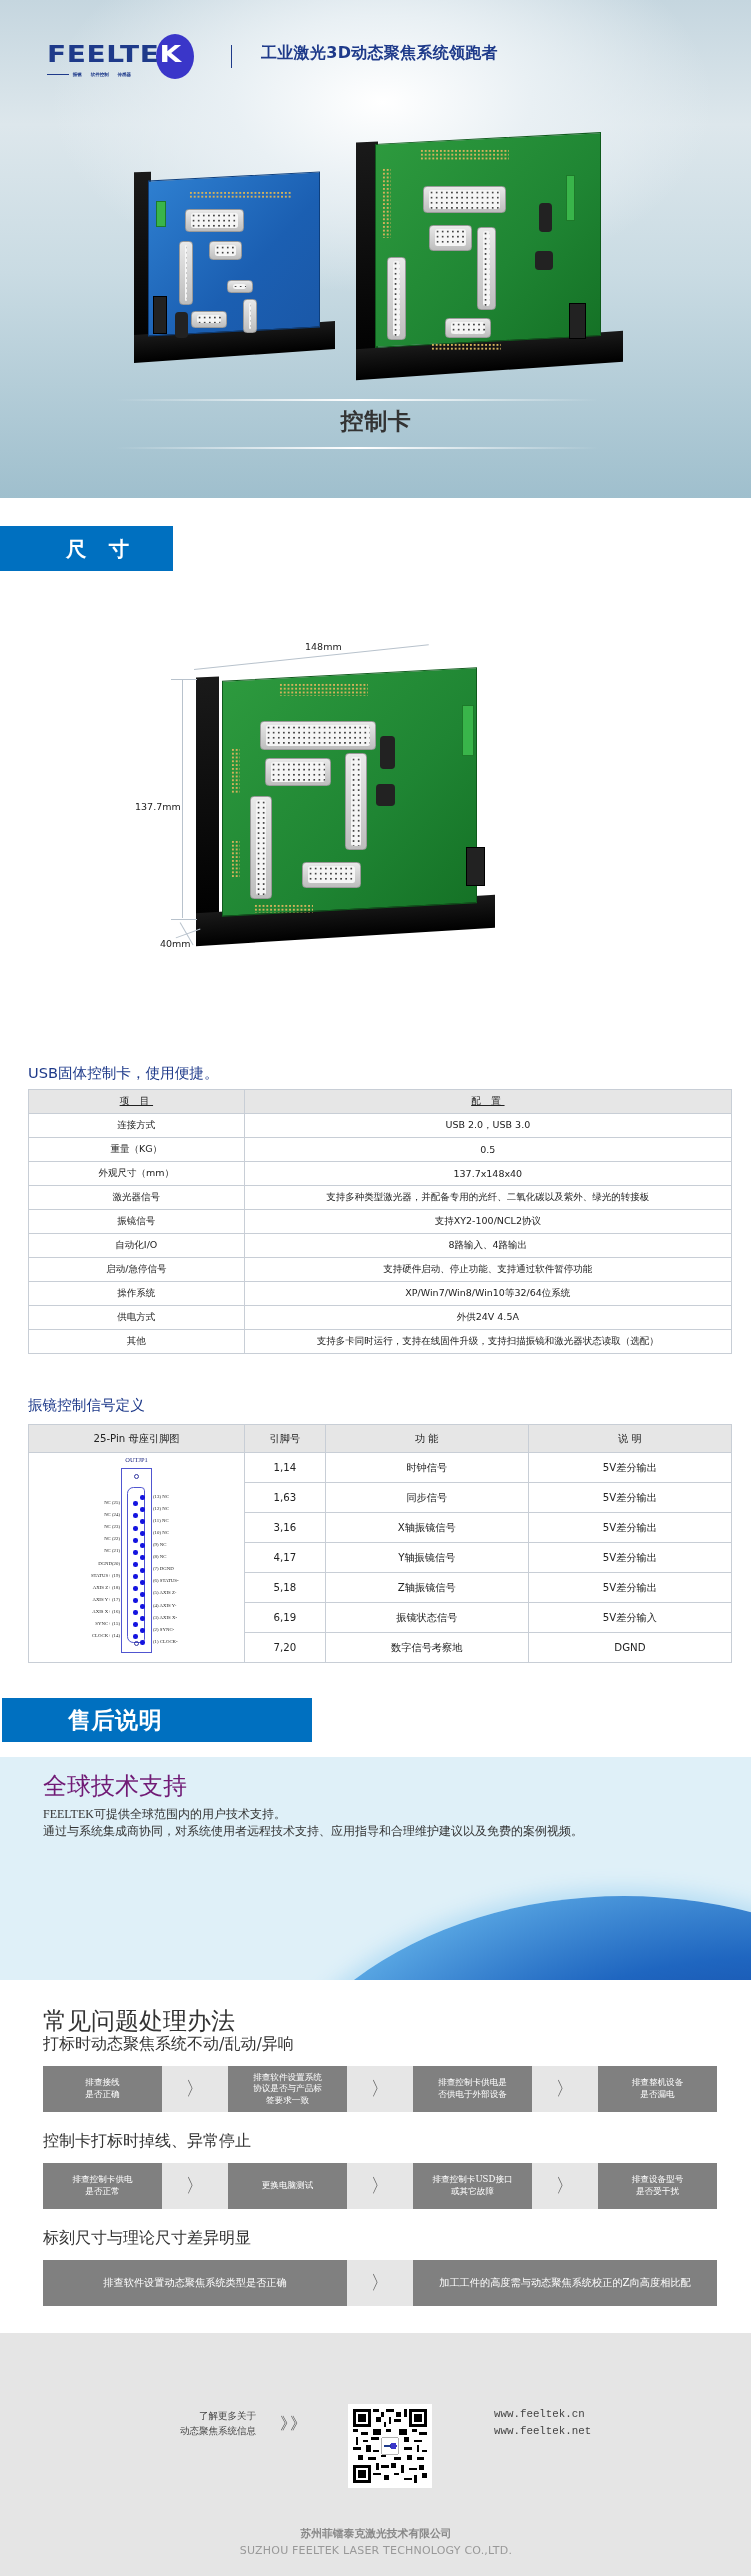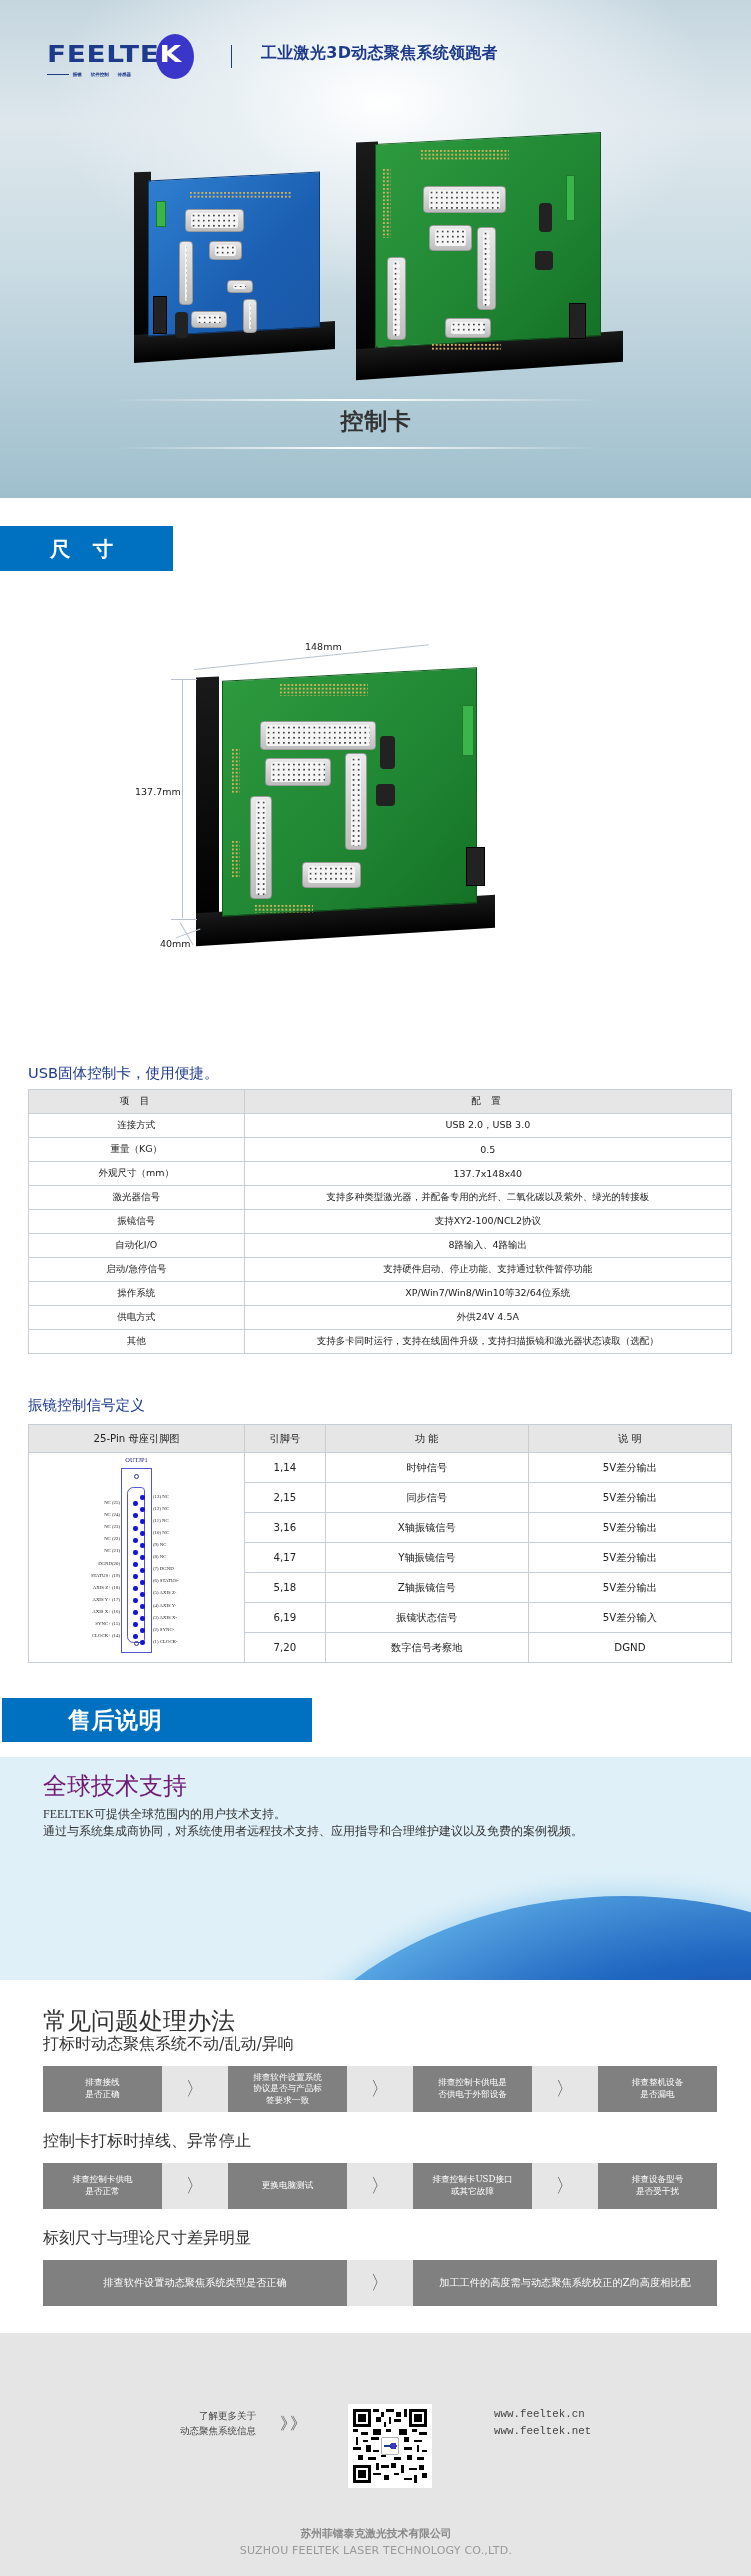--- a/index.html
+++ b/index.html
@@ -36,7 +36,7 @@
 
   
   .section-banner { position: absolute; left: 0; background: #0070c0; color: #fff; font-weight: bold; display: flex; align-items: center; }
-  .size-banner { top: 526px; width: 173px; height: 45px; font-size: 20.4px; padding-left: 50px; letter-spacing: 7.6px; }
+  .size-banner { top: 526px; width: 173px; height: 45px; font-size: 20.4px; padding-left: 66px; letter-spacing: 7.6px; }
   .service-banner { top: 1698px; left: 1.9px; width: 310px; height: 44px; font-size: 23px; padding-left: 66px; letter-spacing: 0.6px; }
 
   

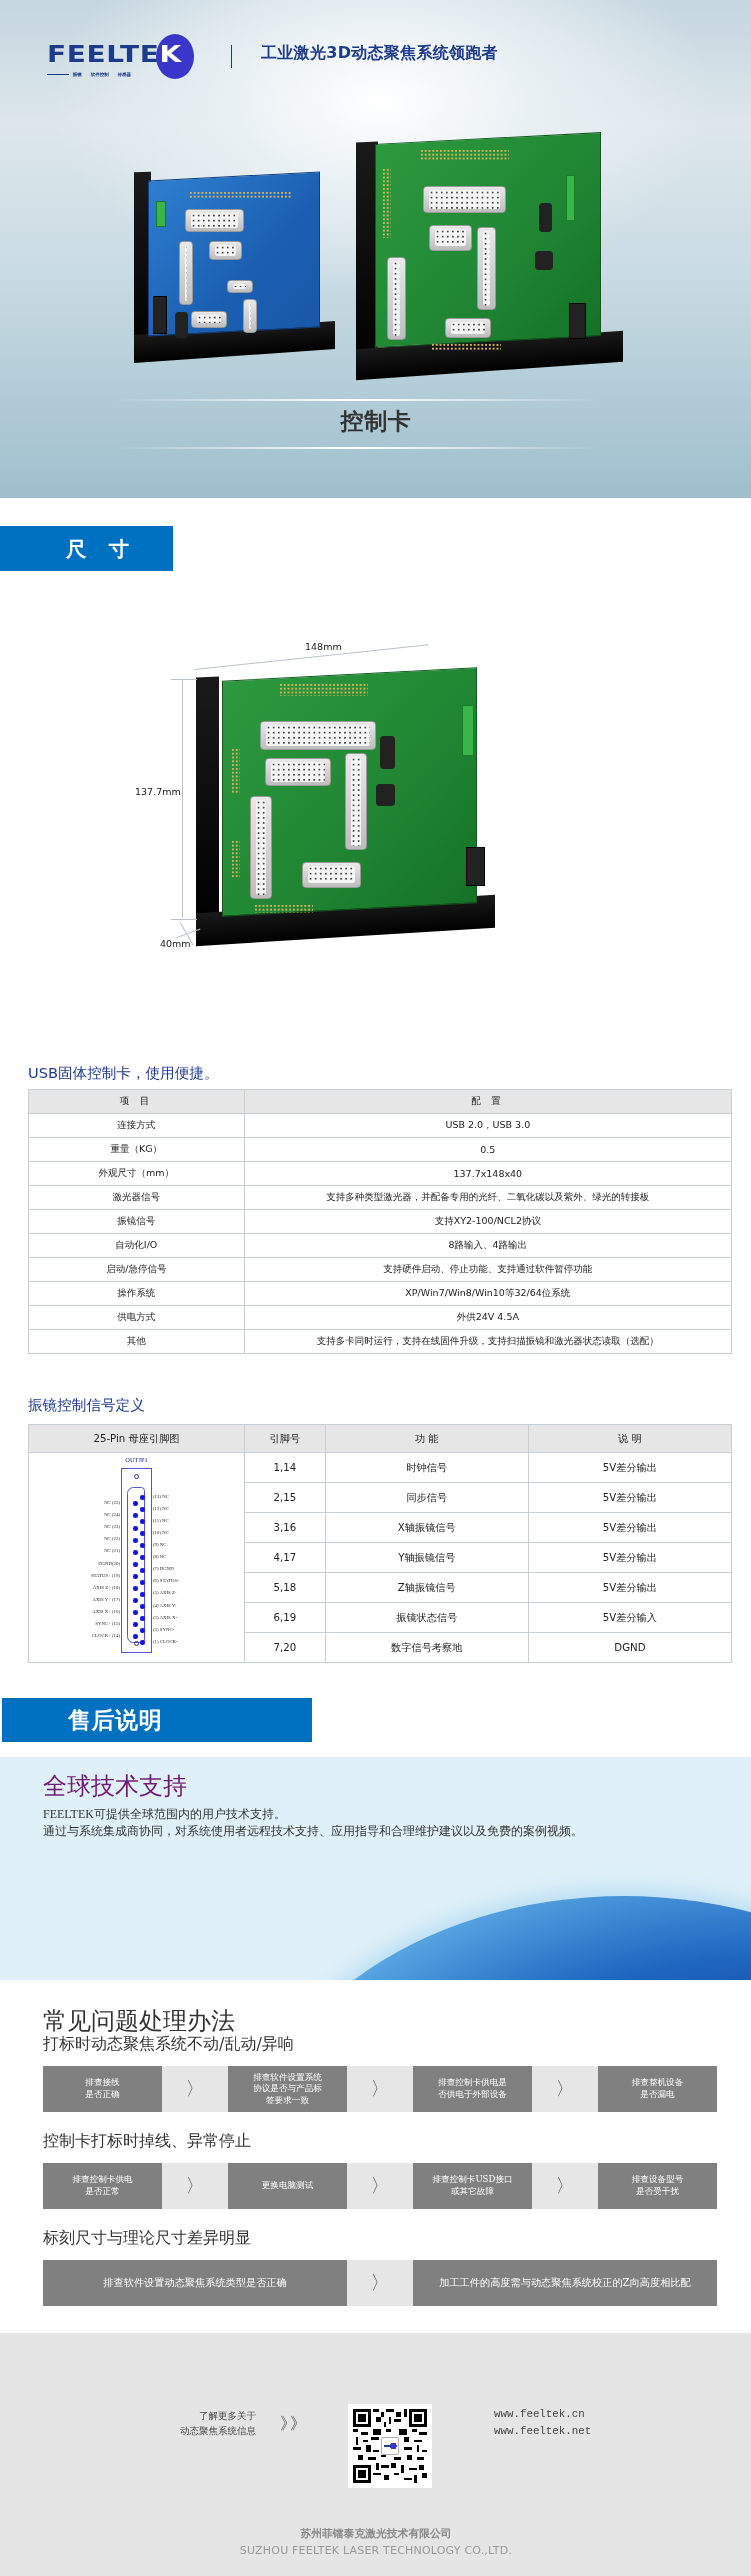--- a/index.html
+++ b/index.html
@@ -179,7 +179,7 @@
     <div class="dim-line" style="left:71px; top:297px; width:0.6px; height:25.5px; transform:rotate(-30deg);"></div>
 
     <div class="dim-label" style="left:190px; top:16.5px;">148mm</div>
-    <div class="dim-label" style="left:20px; top:162px;">137.7mm</div>
+    <div class="dim-label" style="left:20px; top:177px;">137.7mm</div>
     <div class="dim-label" style="left:45px; top:314px;">40mm</div>
   </div>
 

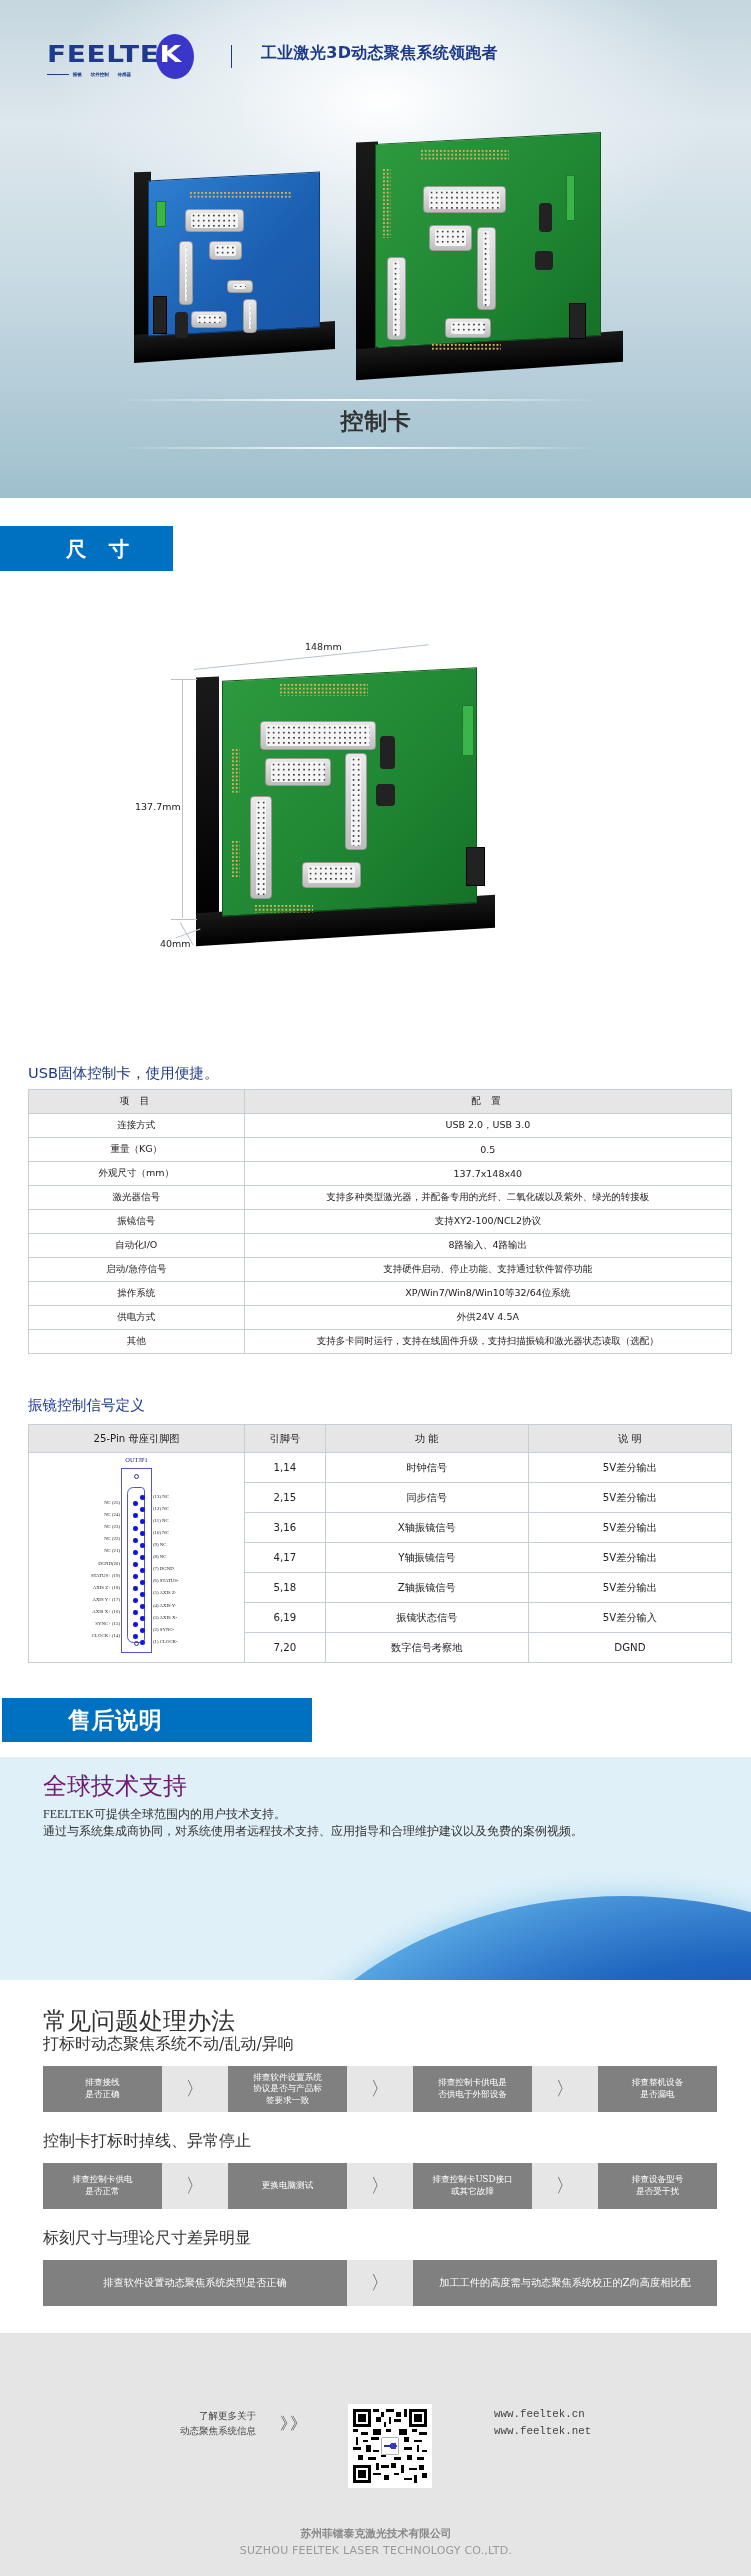--- a/index.html
+++ b/index.html
@@ -48,7 +48,7 @@
   .sec-title { position: absolute; left: 28px; font-size: 14.6px; font-weight: normal; color: #1e3a8a; }
   table.spec { position: absolute; left: 28px; width: 704px; border-collapse: collapse; font-size: 9.5px; color: #222; }
   table.spec th, table.spec td { border: 0.6px solid #c8ced6; text-align: center; font-weight: normal; }
-  table.spec thead th { background: #e6e6e6; height: 24px; letter-spacing: 3.8px; }
+  table.spec thead th { background: #e6e6e6; height: 24px; letter-spacing: 3.8px; text-decoration: underline; }
   table.spec tbody td { height: 24px; }
 
   table.pin { position: absolute; left: 28px; width: 704px; border-collapse: collapse; font-size: 10.2px; color: #222; }

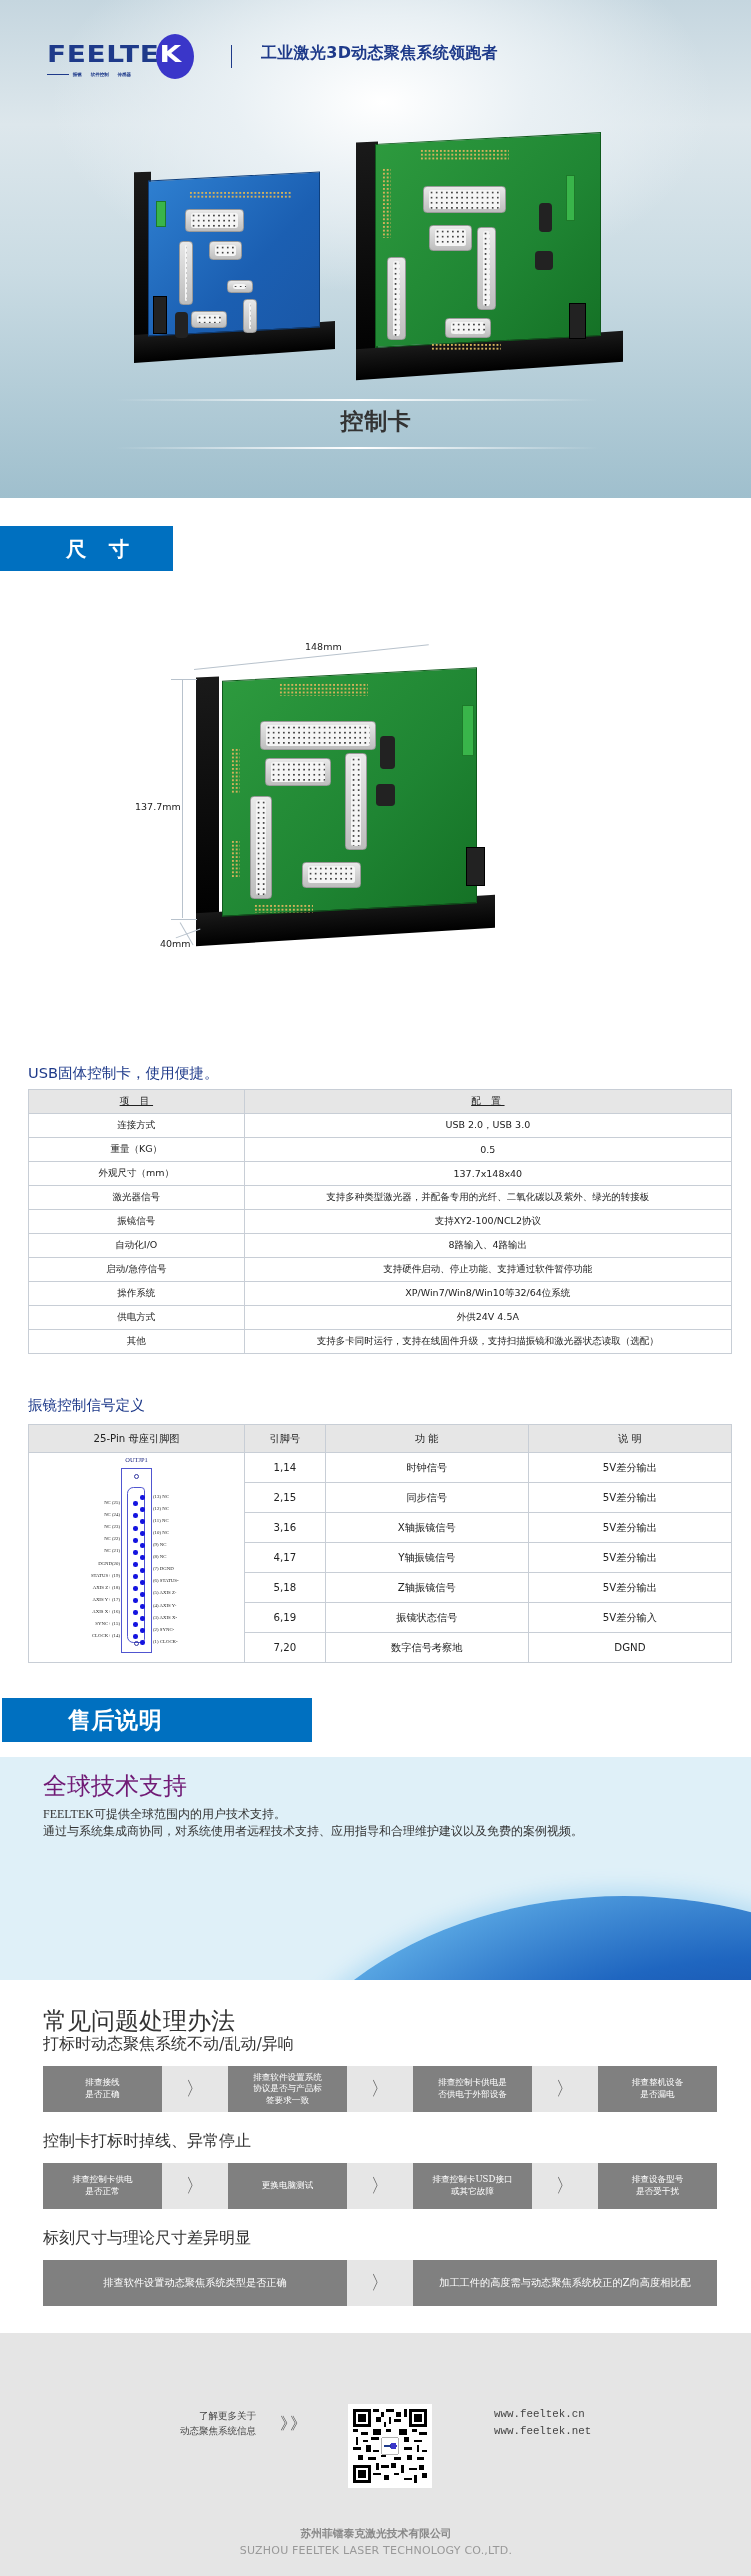--- a/index.html
+++ b/index.html
@@ -326,7 +326,7 @@
         <td>5V差分输出</td>
       </tr>
       <tr>
-          <td>2,15</td>
+          <td>1,63</td>
           <td>同步信号</td>
           <td>5V差分输出</td>
         </tr>

